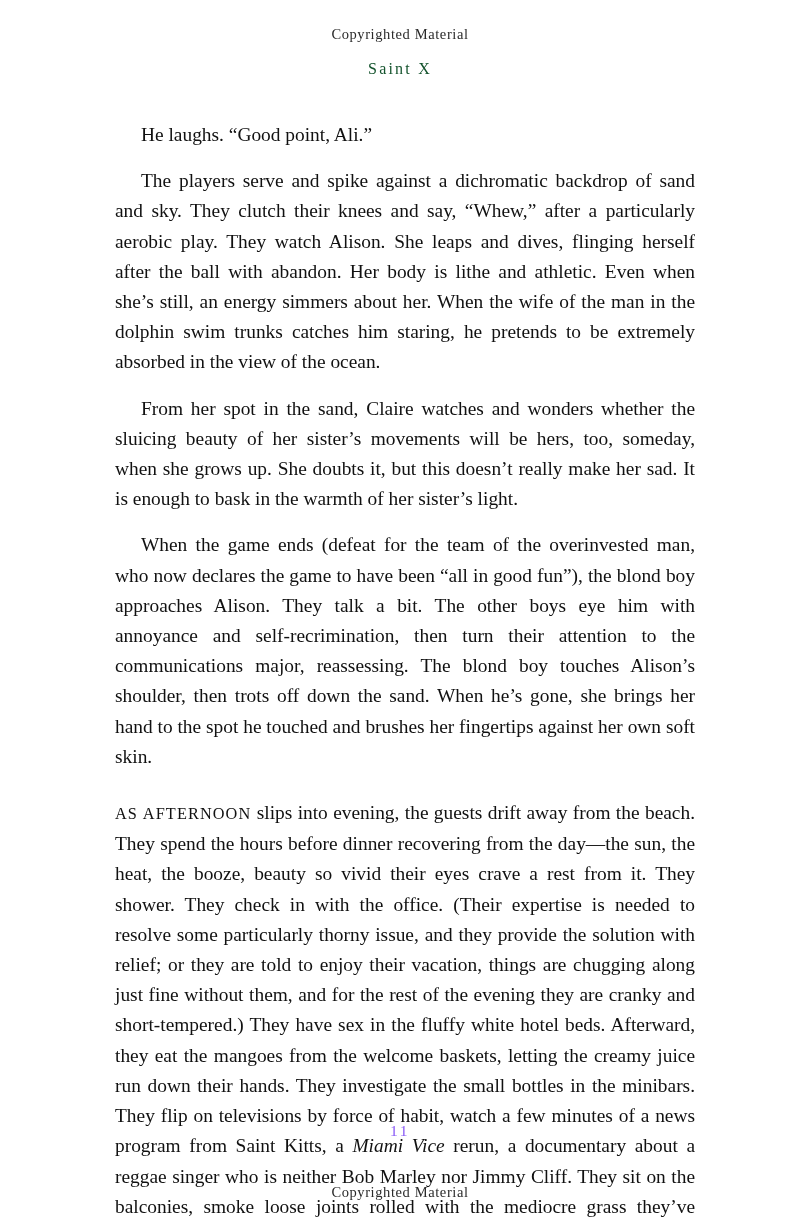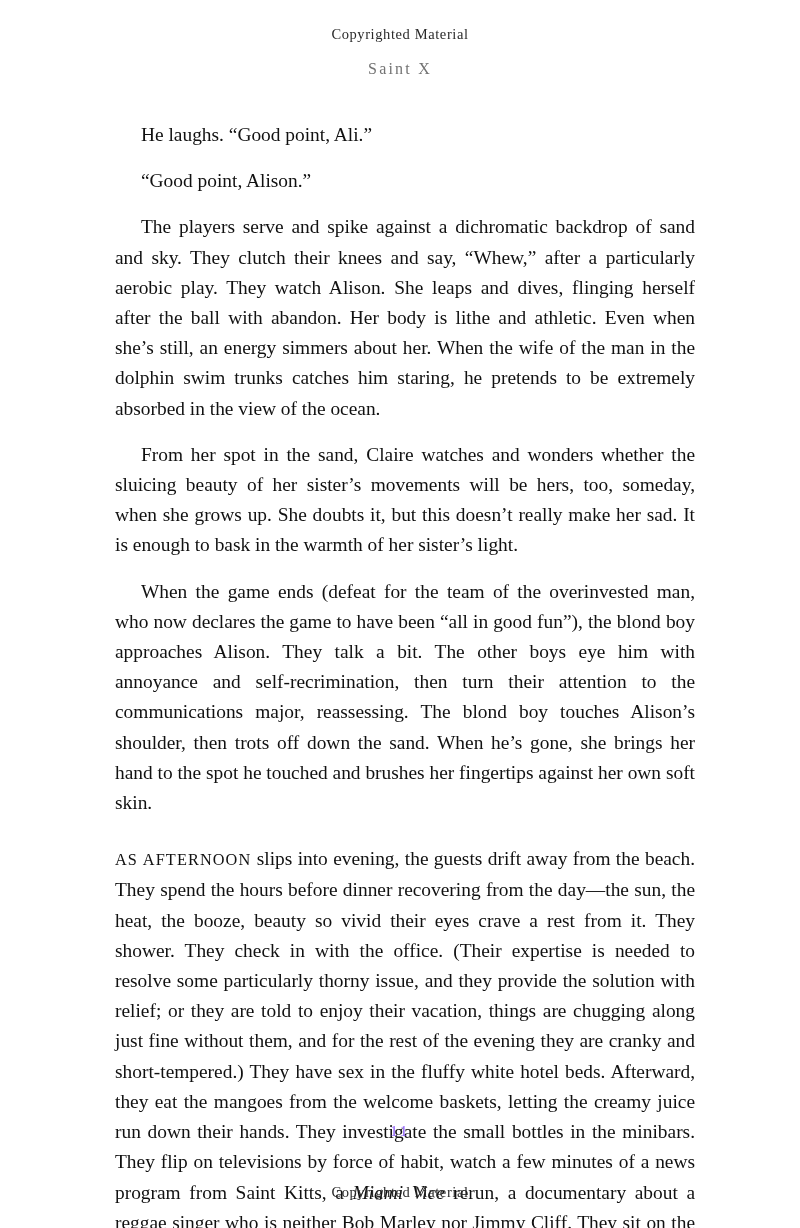--- a/index.html
+++ b/index.html
@@ -52,7 +52,7 @@
     font-family: "Liberation Serif", serif;
     font-size: 16px;
     letter-spacing: 2.2px;
-    color: #737373;
+    color: #14532d;
   }
   .body-text {
     position: absolute;

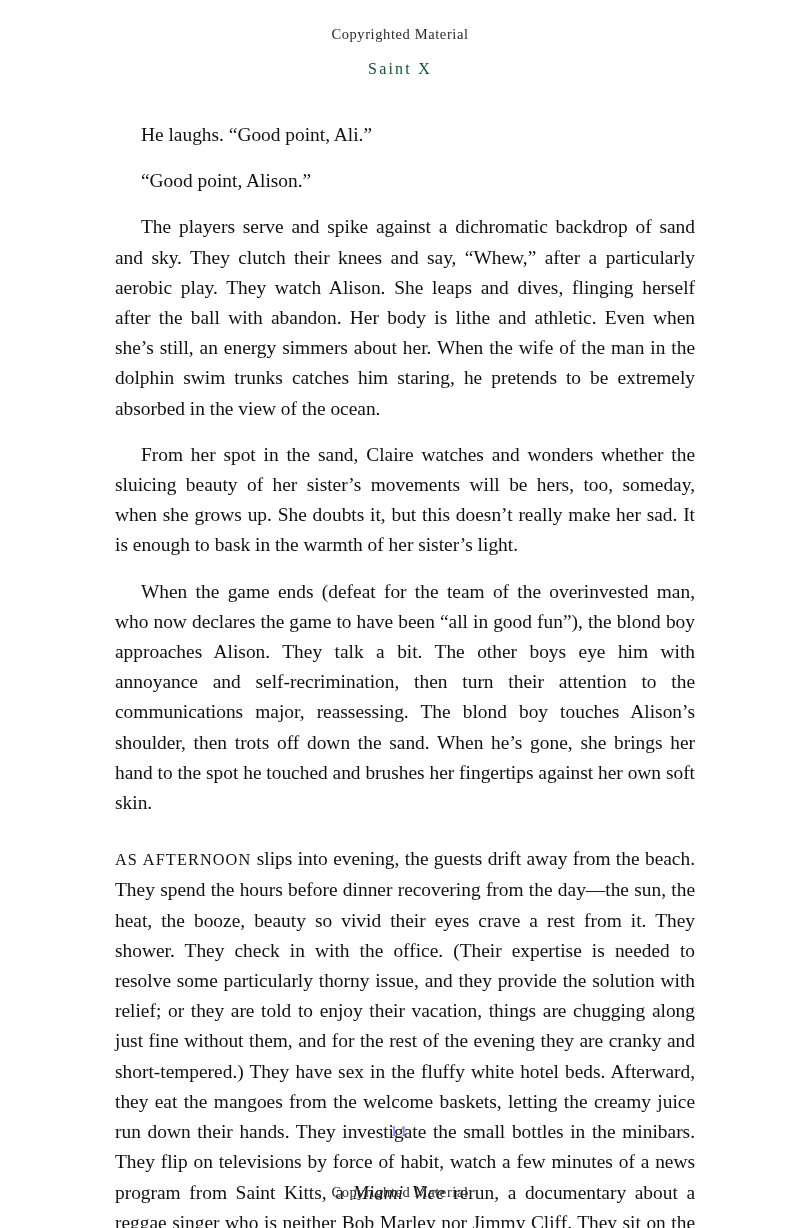--- a/index.html
+++ b/index.html
@@ -109,7 +109,6 @@
 
   <div class="body-text">
     <p class="para">He laughs. “Good point, Ali.”</p>
-    <p class="para">“Good point, Alison.”</p>
     <p class="para">The players serve and spike against a dichromatic backdrop of sand and sky. They clutch their knees and say, “Whew,” after a particularly aerobic play. They watch Alison. She leaps and dives, flinging herself after the ball with abandon. Her body is lithe and athletic. Even when she’s still, an en­ergy simmers about her. When the wife of the man in the dolphin swim trunks catches him staring, he pretends to be extremely absorbed in the view of the ocean.</p>
     <p class="para">From her spot in the sand, Claire watches and wonders whether the sluic­ing beauty of her sister’s movements will be hers, too, someday, when she grows up. She doubts it, but this doesn’t really make her sad. It is enough to bask in the warmth of her sister’s light.</p>
     <p class="para">When the game ends (defeat for the team of the overinvested man, who now declares the game to have been “all in good fun”), the blond boy ap­proaches Alison. They talk a bit. The other boys eye him with annoyance and self-recrimination, then turn their attention to the communications major, reassessing. The blond boy touches Alison’s shoulder, then trots off down the sand. When he’s gone, she brings her hand to the spot he touched and brushes her fingertips against her own soft skin.</p>

